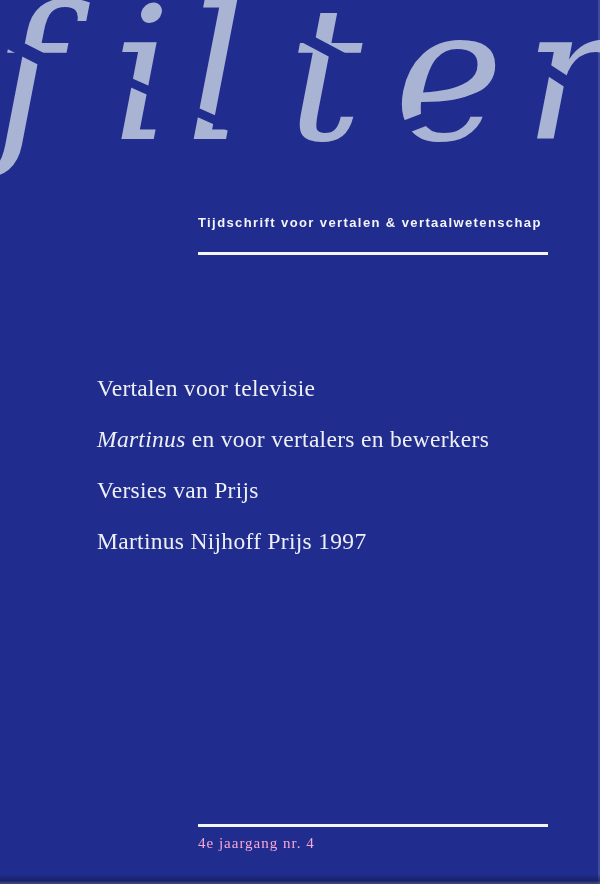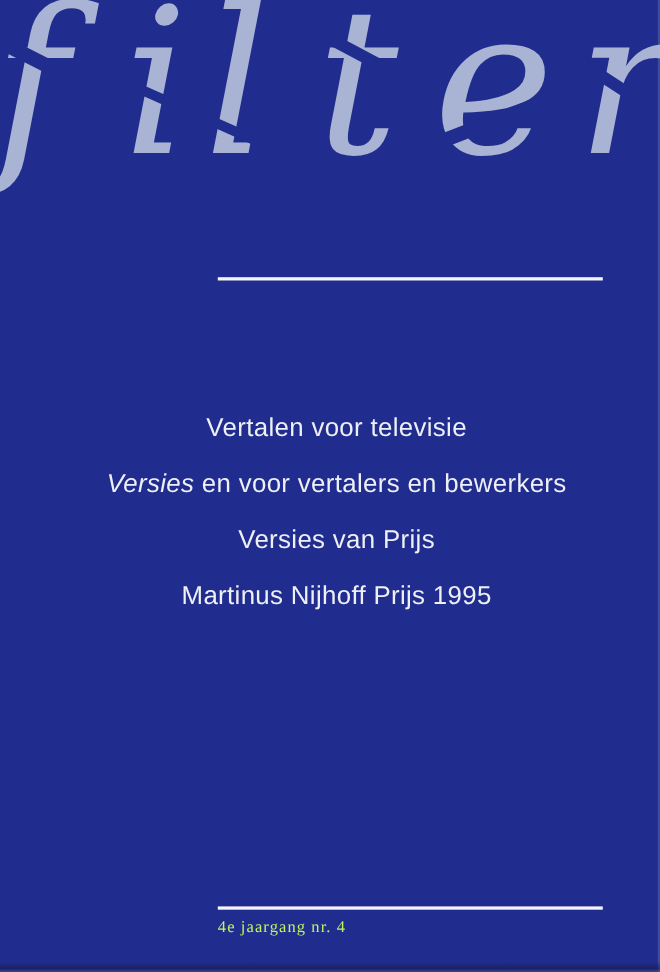--- a/index.html
+++ b/index.html
@@ -130,6 +130,7 @@
     <div class="cut cut5"></div>
   </div>
 
+  <div class="subtitle">Tijdschrift voor vertalen &amp; vertaalwetenschap</div>
 
   <div class="rule rule-top"></div>
 

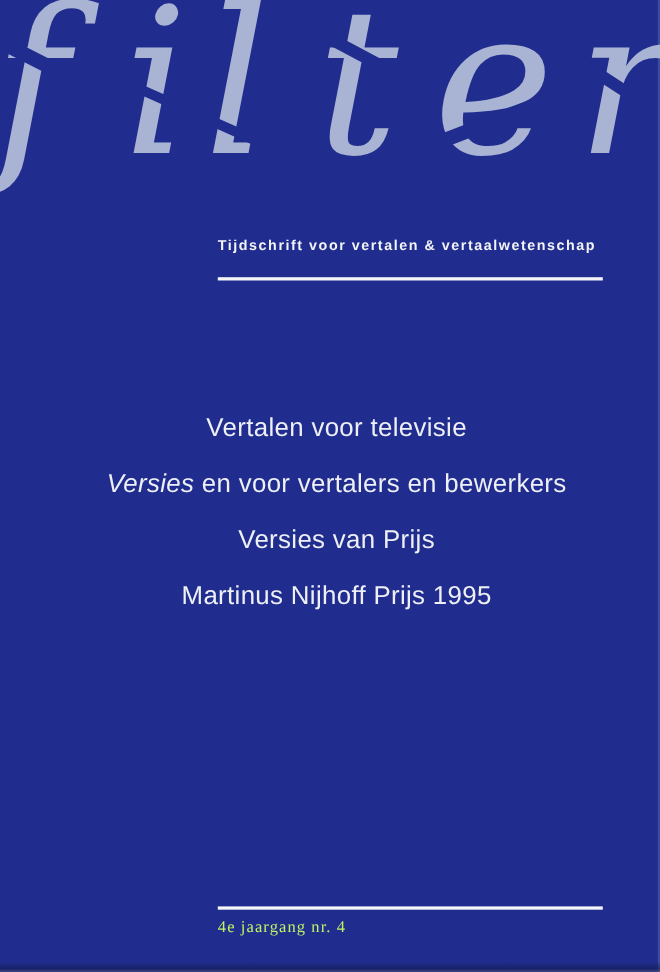--- a/index.html
+++ b/index.html
@@ -73,13 +73,12 @@
     list-style: none;
   }
   .article-title {
-    font-family: Liberation Sans, sans-serif;
+    font-family: Liberation Serif, serif;
     font-size: 23.5px;
     line-height: 51px;
     letter-spacing: 0.3px;
     color: #eef0f6;
     white-space: nowrap;
-    text-align: center;
   }
   .article-title .it { font-style: italic; }
 

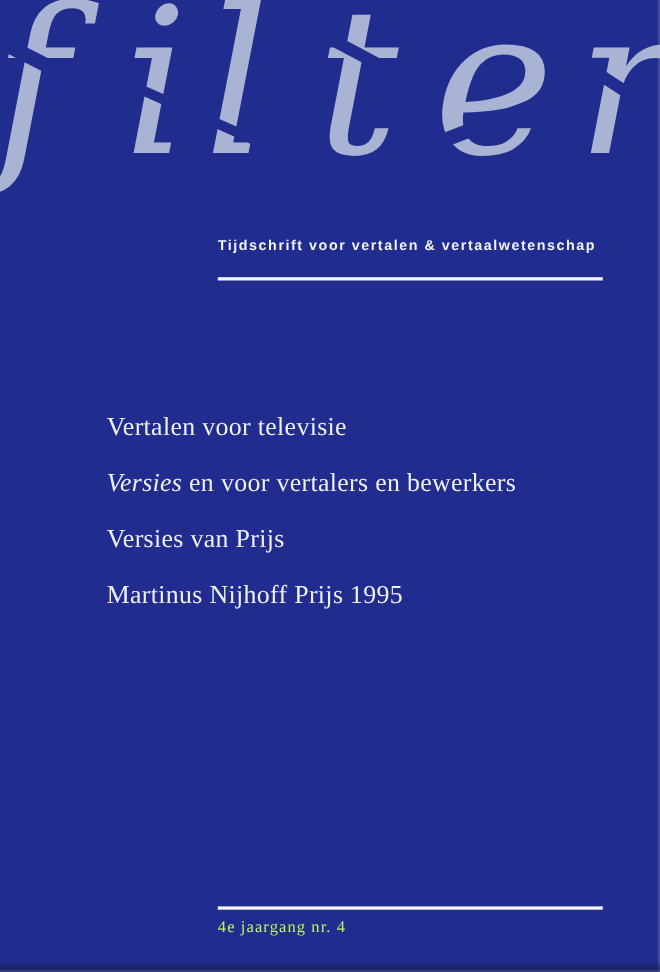--- a/index.html
+++ b/index.html
@@ -138,7 +138,7 @@
       <span class="it"></span><span>Vertalen voor televisie</span>
     </li>
     <li class="article-title">
-      <span class="it">Versies</span><span> en voor vertalers en bewerkers</span>
+      <span class="it">Martinus</span><span> en voor vertalers en bewerkers</span>
     </li>
     <li class="article-title">
       <span class="it"></span><span>Versies van Prijs</span>

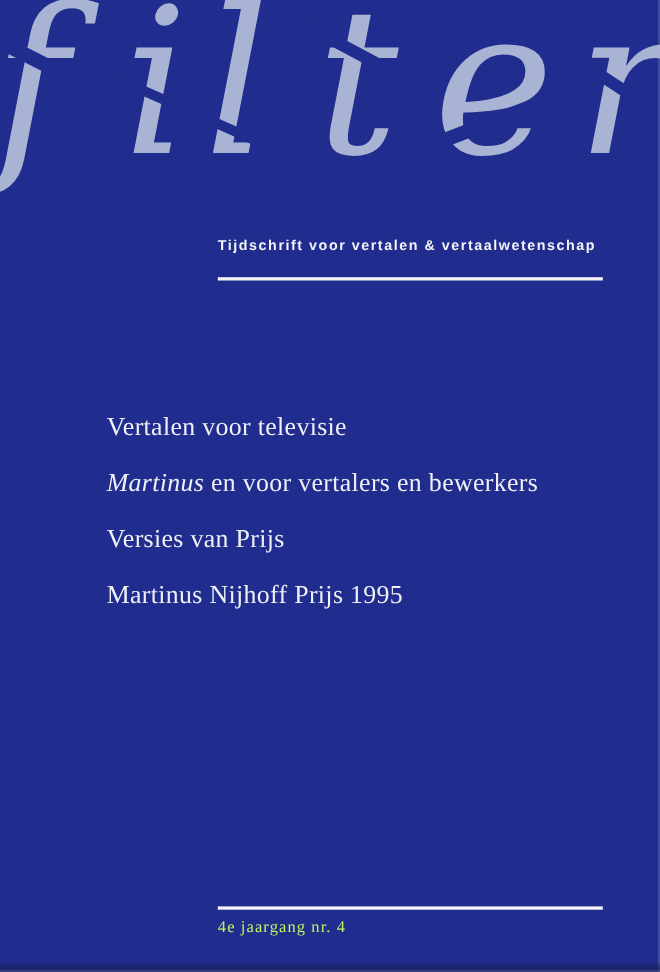--- a/index.html
+++ b/index.html
@@ -144,7 +144,7 @@
       <span class="it"></span><span>Versies van Prijs</span>
     </li>
     <li class="article-title">
-      <span class="it"></span><span>Martinus Nijhoff Prijs 1995</span>
+      <span class="it"></span><span>Martinus Nijhoff Prijs 1997</span>
     </li>
   </ul>
 

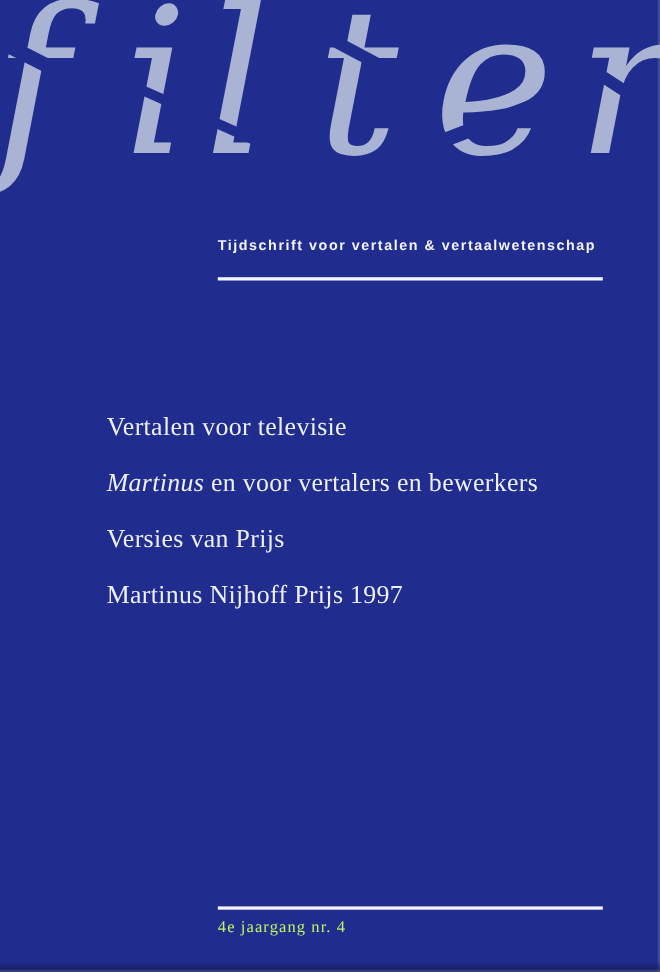--- a/index.html
+++ b/index.html
@@ -89,7 +89,7 @@
     font-family: "Liberation Serif", serif;
     font-size: 15px;
     letter-spacing: 1px;
-    color: #bef264;
+    color: #f9a8d4;
     white-space: nowrap;
   }
 

